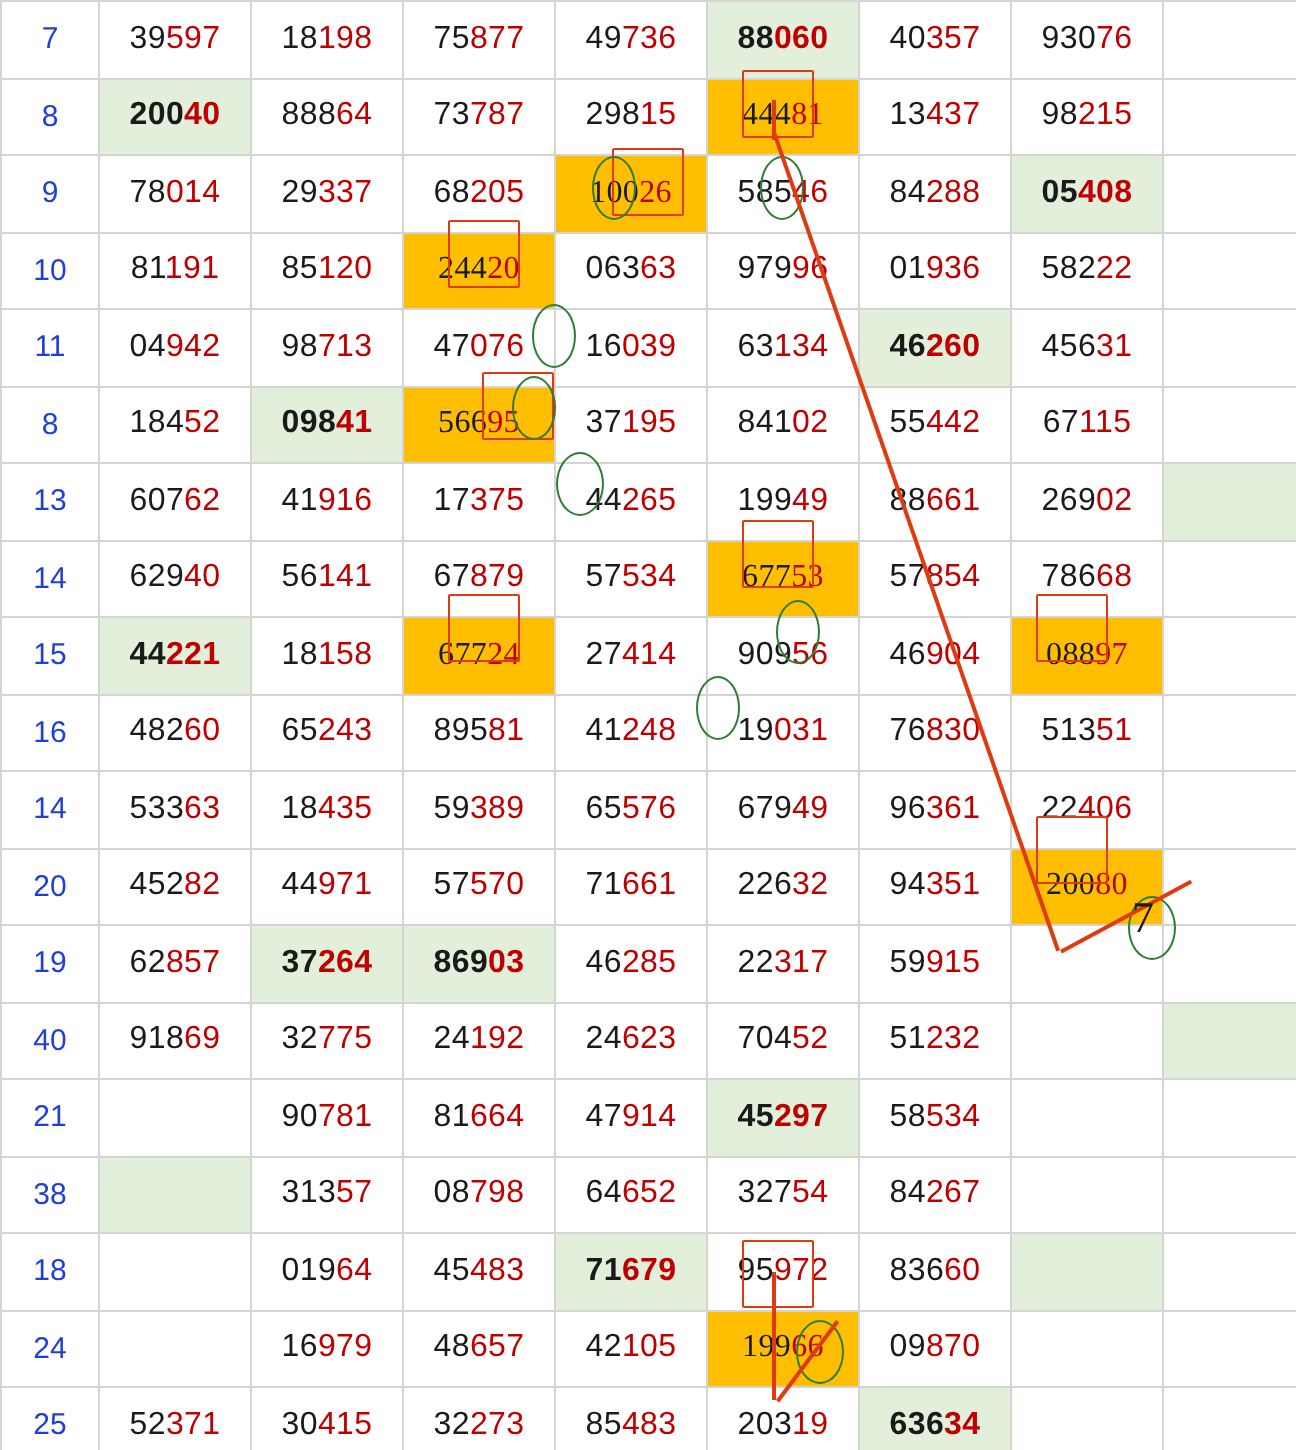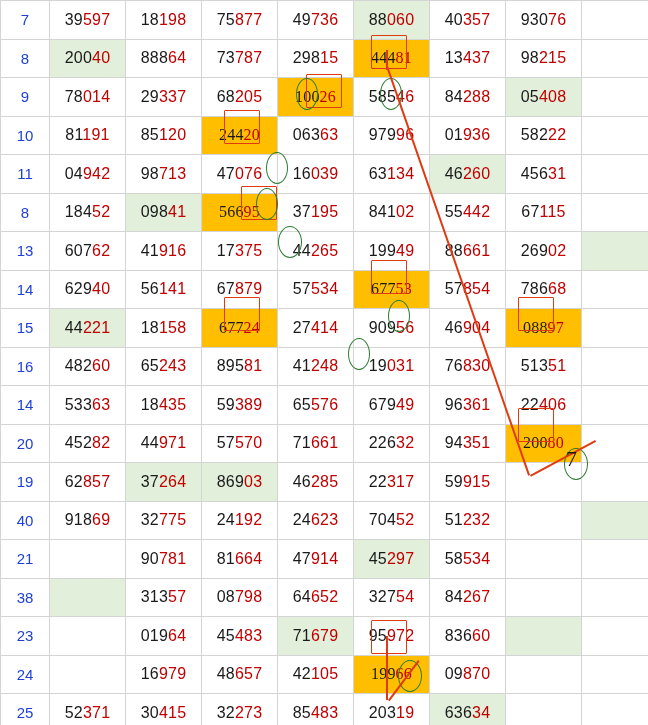--- a/index.html
+++ b/index.html
@@ -33,7 +33,7 @@
   }
   td.data{width:75px;}
   td.pad{width:72px;border-left:1px solid #d4d4d4;}
-  .green-bg{background:#e2efda;}
+  .green-bg{background:#e2efda;font-weight:bold;}
   .orange-bg{background:#ffbf00;font-family:Liberation Serif, serif;}
   .num{position:relative;display:inline-block;letter-spacing:0.2px;white-space:nowrap;}
   .r{color:#c00000;}

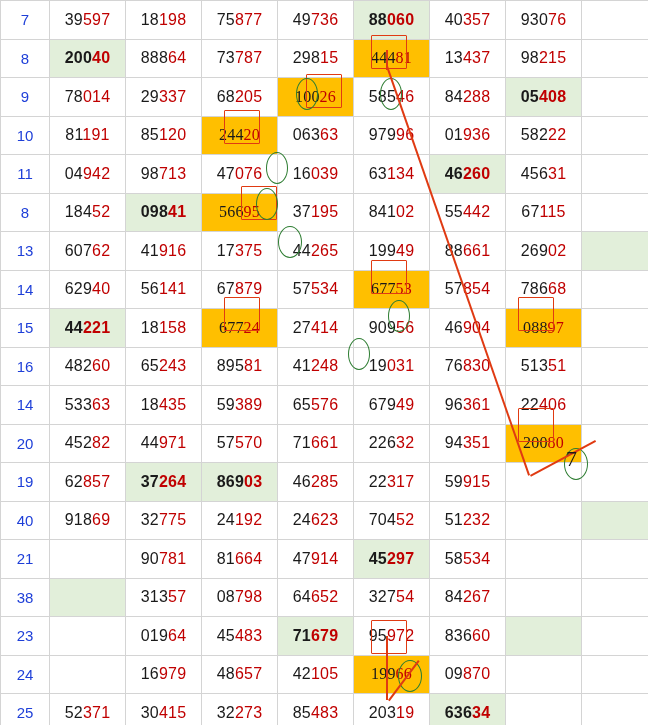--- a/index.html
+++ b/index.html
@@ -243,7 +243,7 @@
           <td class="pad"></td>
         </tr>
         <tr>
-          <td class="rownum">23</td>
+          <td class="rownum">18</td>
           <td class="data"></td>
           <td class="data"><span class="num"><span class="k">0</span><span class="k">1</span><span class="k">9</span><span class="r">6</span><span class="r">4</span></span></td>
           <td class="data"><span class="num"><span class="k">4</span><span class="k">5</span><span class="r">4</span><span class="r">8</span><span class="r">3</span></span></td>

